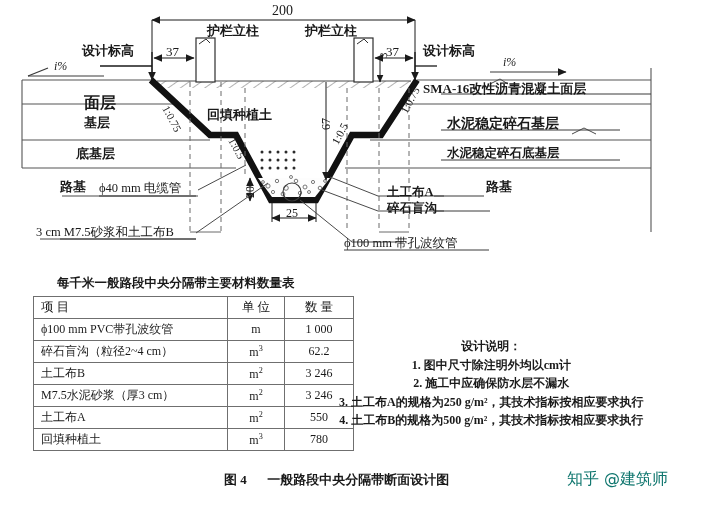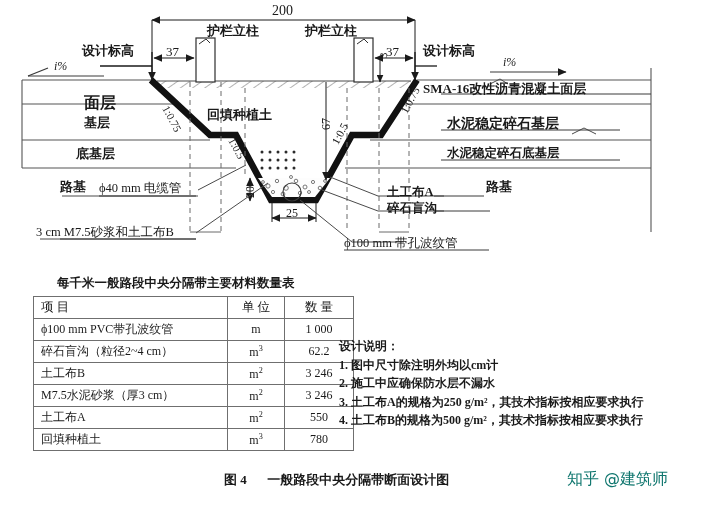--- a/index.html
+++ b/index.html
@@ -28,7 +28,7 @@
 
   
   .notes{position:absolute;left:339px;top:337px;font-size:12px;line-height:1.55;}
-  .notes div{white-space:nowrap;}
+  .notes div{white-space:nowrap;text-align:center;}
 
   
   .caption{position:absolute;left:224px;top:471px;font-size:13px;}

